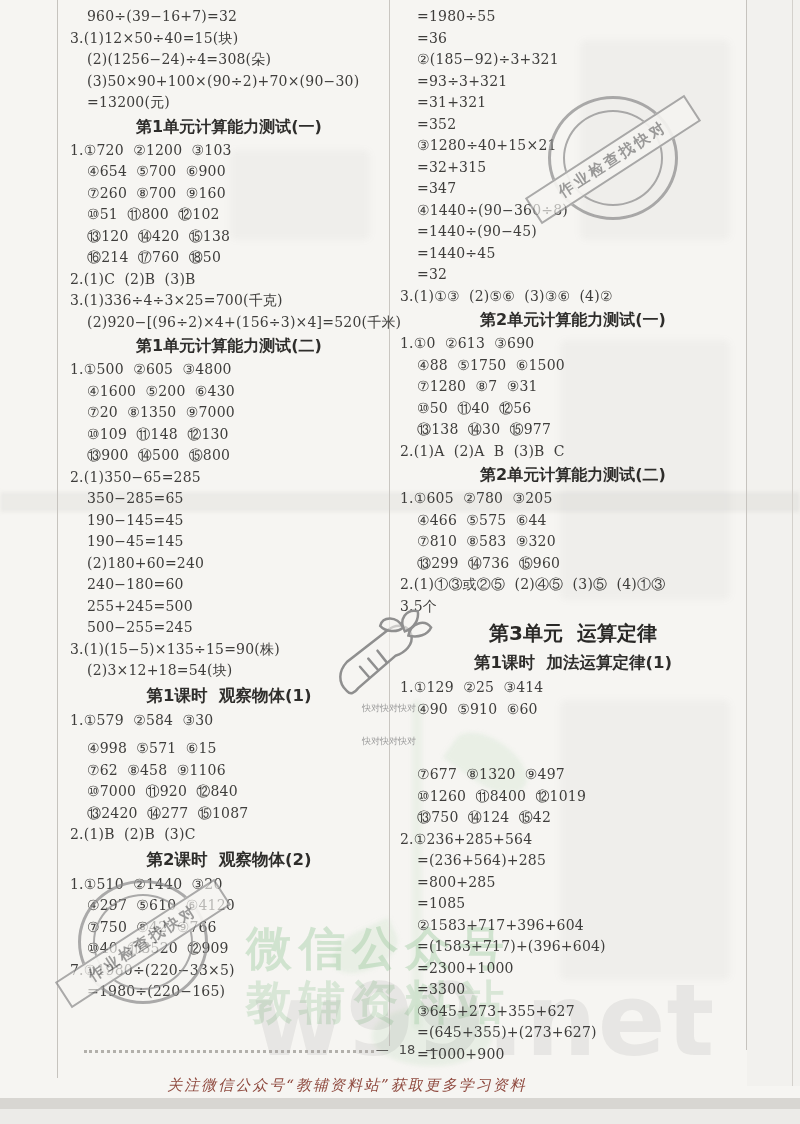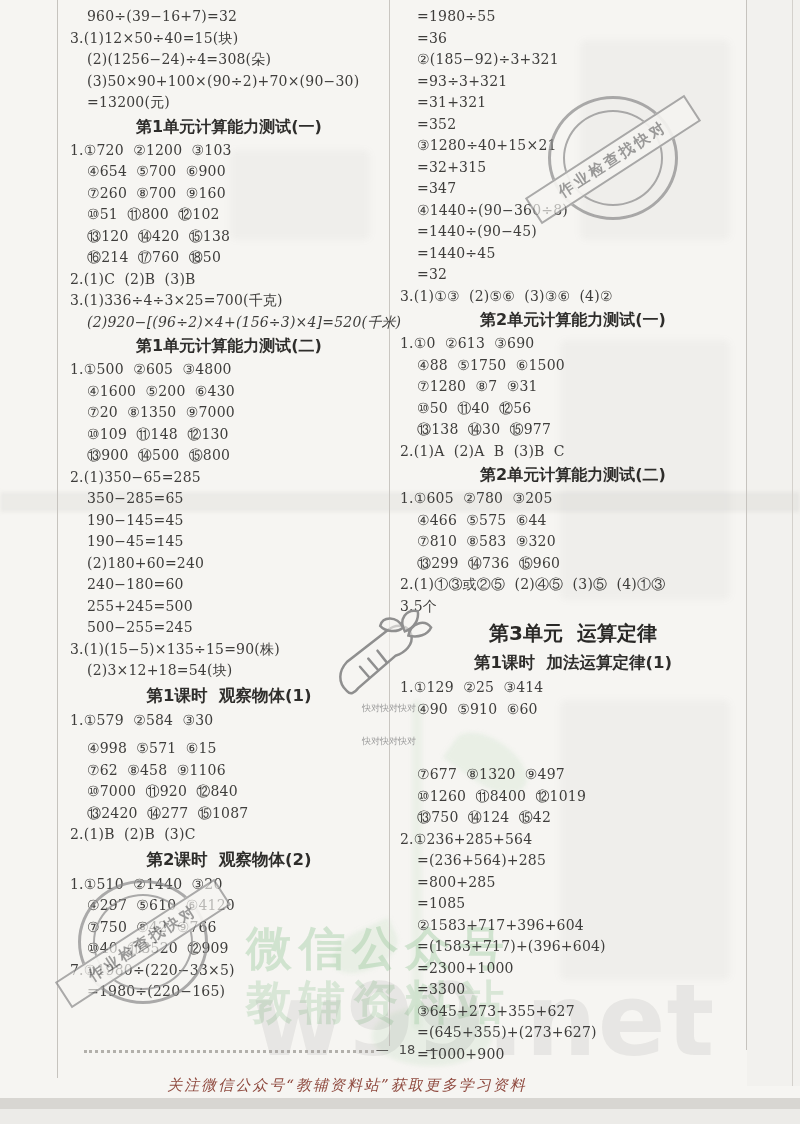--- a/index.html
+++ b/index.html
@@ -102,7 +102,7 @@
       <div class="row-b" style="padding-left: 17px;">⑯214  ⑰760  ⑱50</div>
       <div class="row-b">2.(1)C  (2)B  (3)B</div>
       <div class="row-b">3.(1)336÷4÷3×25=700(千克)</div>
-      <div class="row-b" style="padding-left: 17px; font-style: italic;">(2)920−[(96÷2)×4+(156÷3)×4]=520(千米)</div>
+      <div class="row-b" style="padding-left: 17px;">(2)920−[(96÷2)×4+(156÷3)×4]=520(千米)</div>
       <div class="row-t">第1单元计算能力测试(二)</div>
       <div class="row-b">1.①500  ②605  ③4800</div>
       <div class="row-b" style="padding-left: 17px;">④1600  ⑤200  ⑥430</div>

